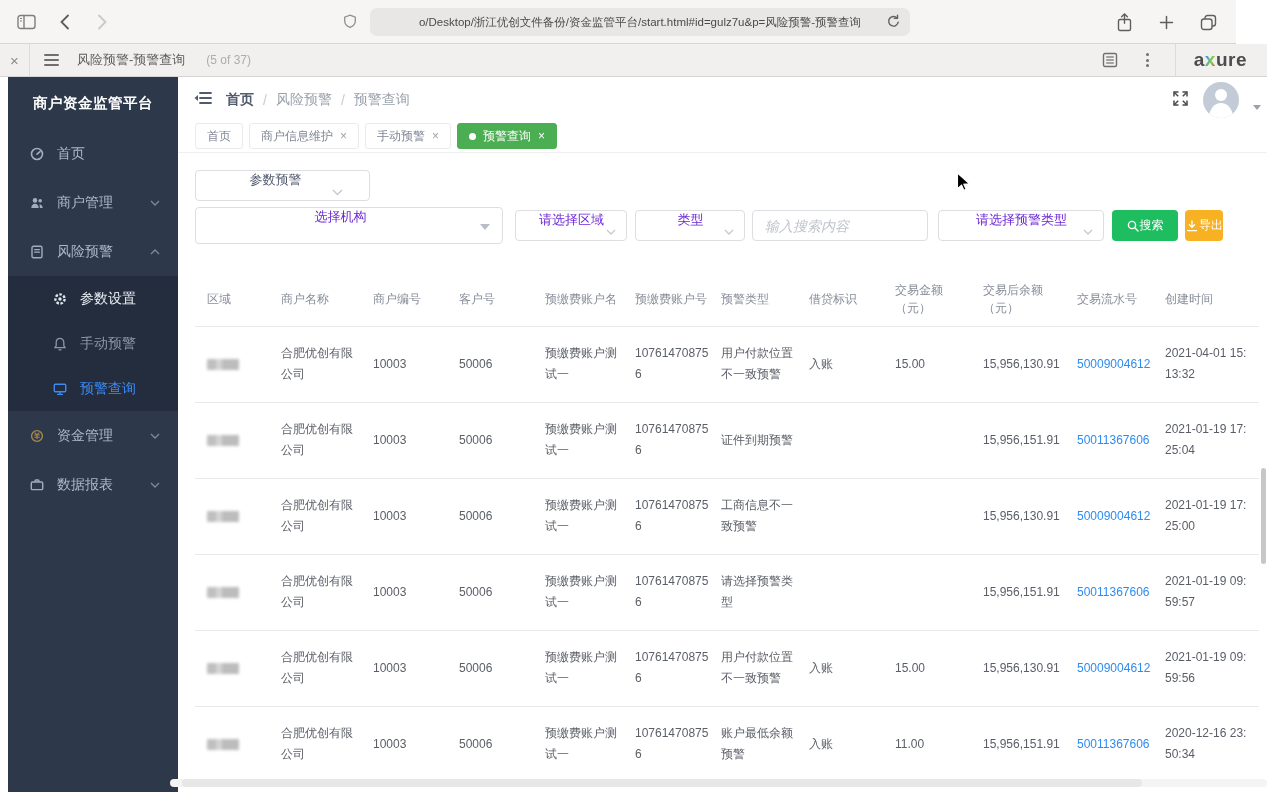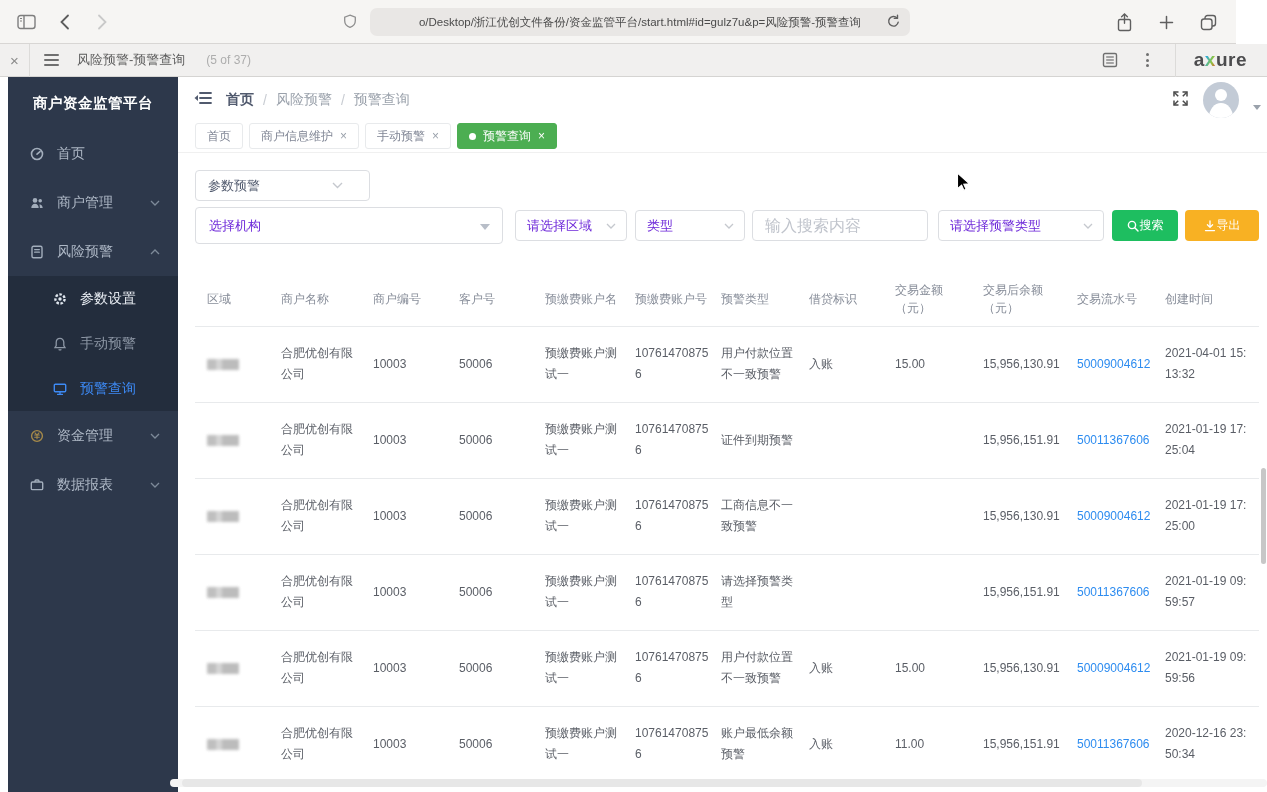--- a/index.html
+++ b/index.html
@@ -67,7 +67,7 @@
   
   .content { position:relative; }
   .frow1 { margin:17px 0 0 17px; }
-  .select, .input { border:1px solid #dcdee2; border-radius:4px; background:#fff; display:flex; align-items:center; font-size:13px; color:#515a6e; position:relative; }
+  .select, .input { border:1px solid #dcdee2; border-radius:4px; background:#fff; display:flex; align-items:center; font-size:13px; color:#515a6e; position:relative;flex-direction:column; }
   .ph { color:#6d28d9; }
   .sel-main { width:175px; height:31px; padding:0 26px 0 12px; }
   .chevron { margin-left:auto; }

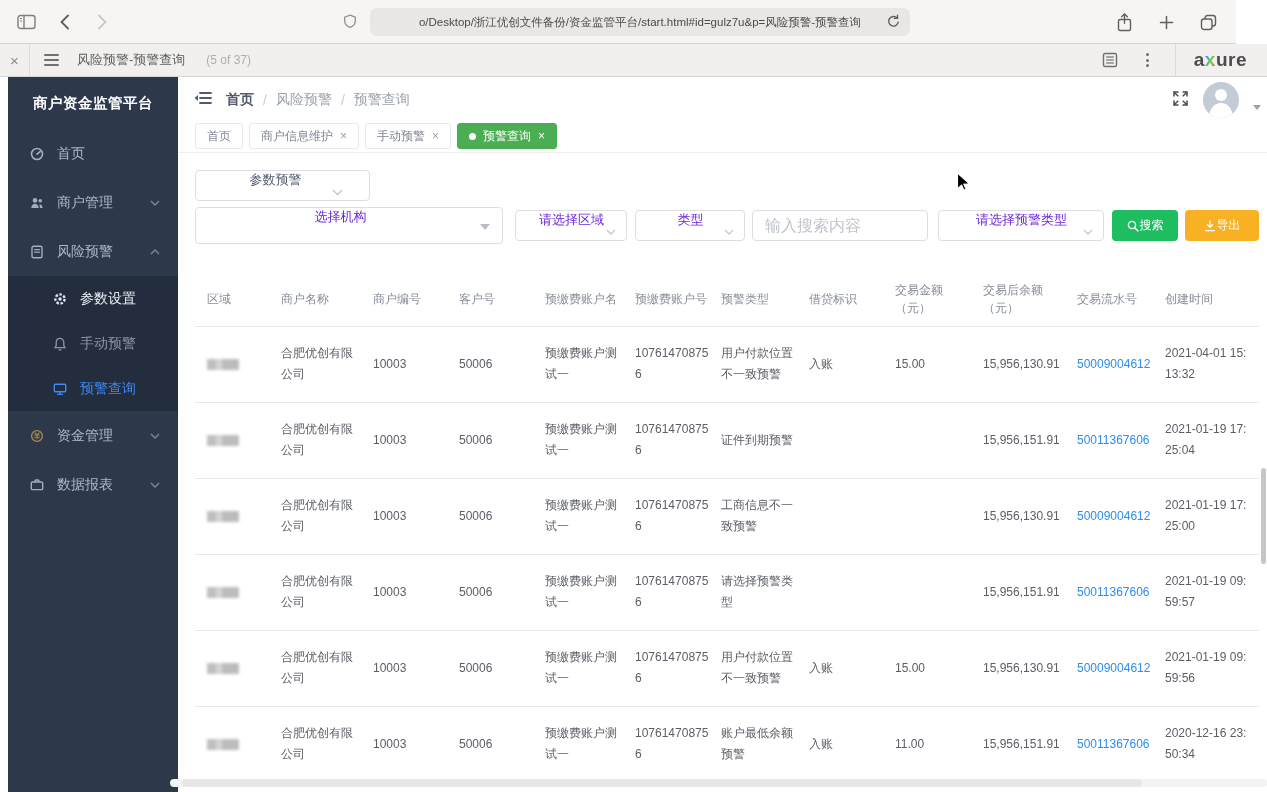--- a/index.html
+++ b/index.html
@@ -78,7 +78,7 @@
   .w-region { width:112px; margin-right:8px; }
   .w-type { width:110px; margin-right:7px; }
   .search-input { width:176px; height:31px; margin-right:10px; }
-  .search-input input { border:0; outline:0; width:100%; height:100%; padding:0 12px; font-size:16px; border-radius:4px; background:transparent; color:#515a6e; }
+  .search-input input { border:0; outline:0; width:100%; height:100%; padding:0 12px; font-size:14px; border-radius:4px; background:transparent; color:#515a6e;font-style:italic; }
   .search-input input::placeholder { color:#c0c4cc; }
   .w-warn { width:166px; margin-right:8px; }
   .btn { height:31px; border:0; border-radius:4px; color:#fff; font-size:12px; display:flex; align-items:center; justify-content:center; gap:1px; cursor:pointer; font-family:inherit; }

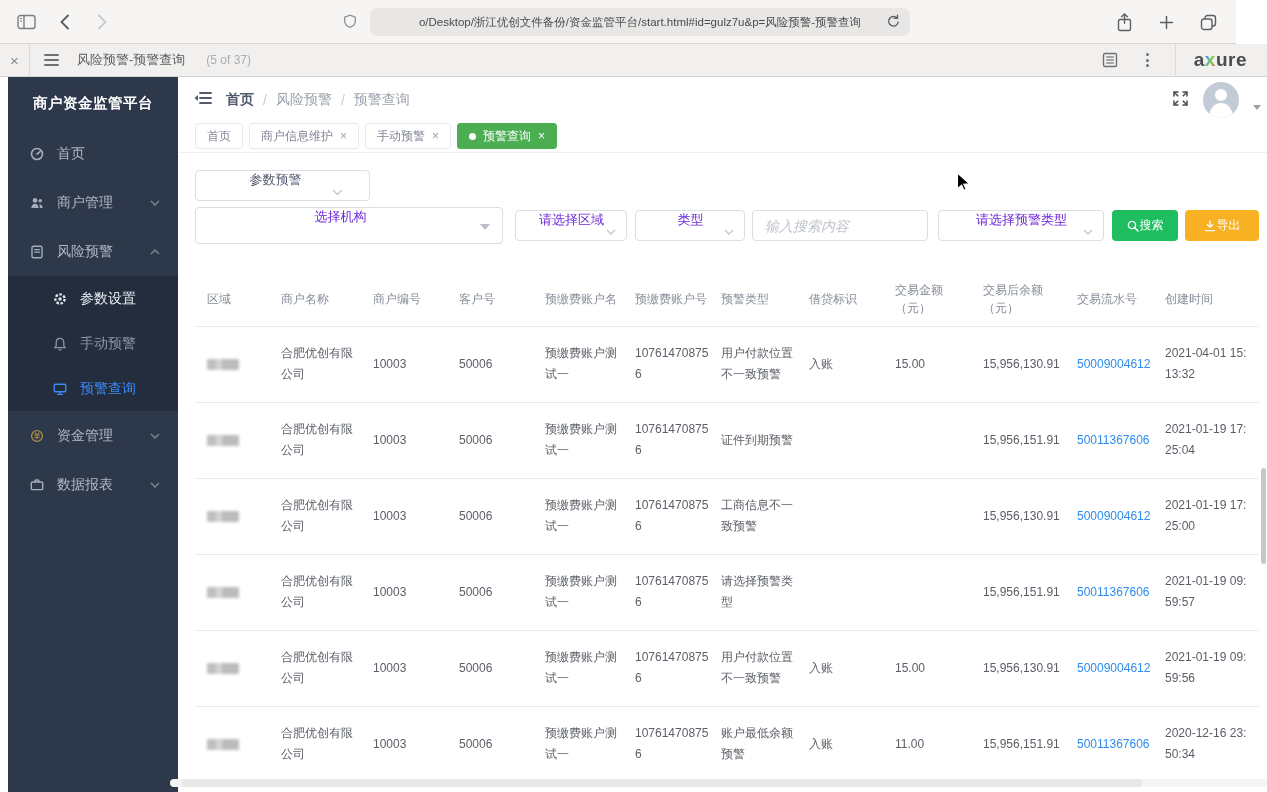--- a/index.html
+++ b/index.html
@@ -83,7 +83,7 @@
   .w-warn { width:166px; margin-right:8px; }
   .btn { height:31px; border:0; border-radius:4px; color:#fff; font-size:12px; display:flex; align-items:center; justify-content:center; gap:1px; cursor:pointer; font-family:inherit; }
   .btn-search { width:66px; background:#1ebe60; margin-right:7px; }
-  .btn-export { width:74px; background:#f8b123; }
+  .btn-export { width:38px; background:#f8b123;justify-content:flex-end; }
 
   
   table { border-collapse:collapse; table-layout:fixed; width:1064px; margin:28px 0 0 17px; }

